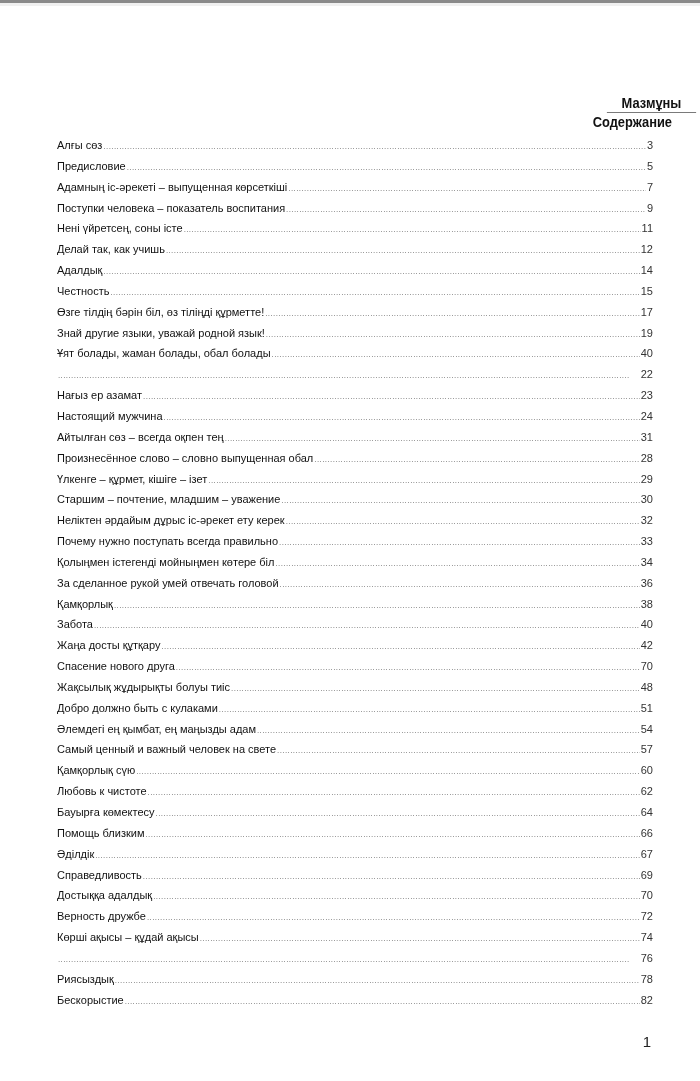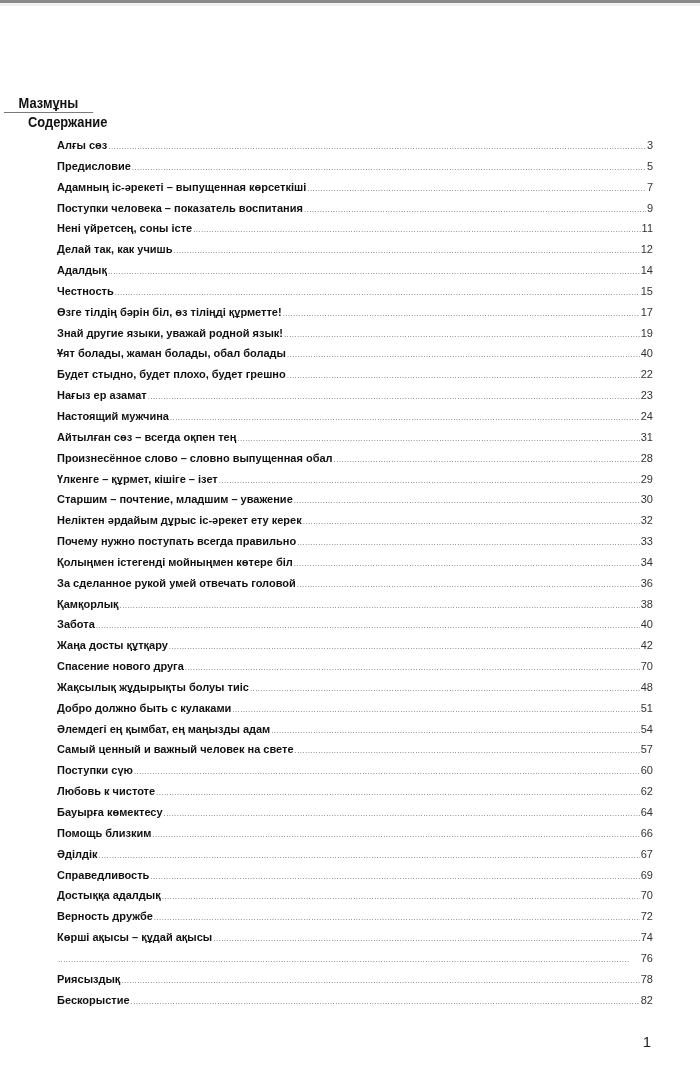--- a/index.html
+++ b/index.html
@@ -34,7 +34,7 @@
       left: 0;
       top: 94px;
       width: 700px;
-      text-align: left;
+      text-align: right;
     }
     .title-kz {
       display: inline-block;

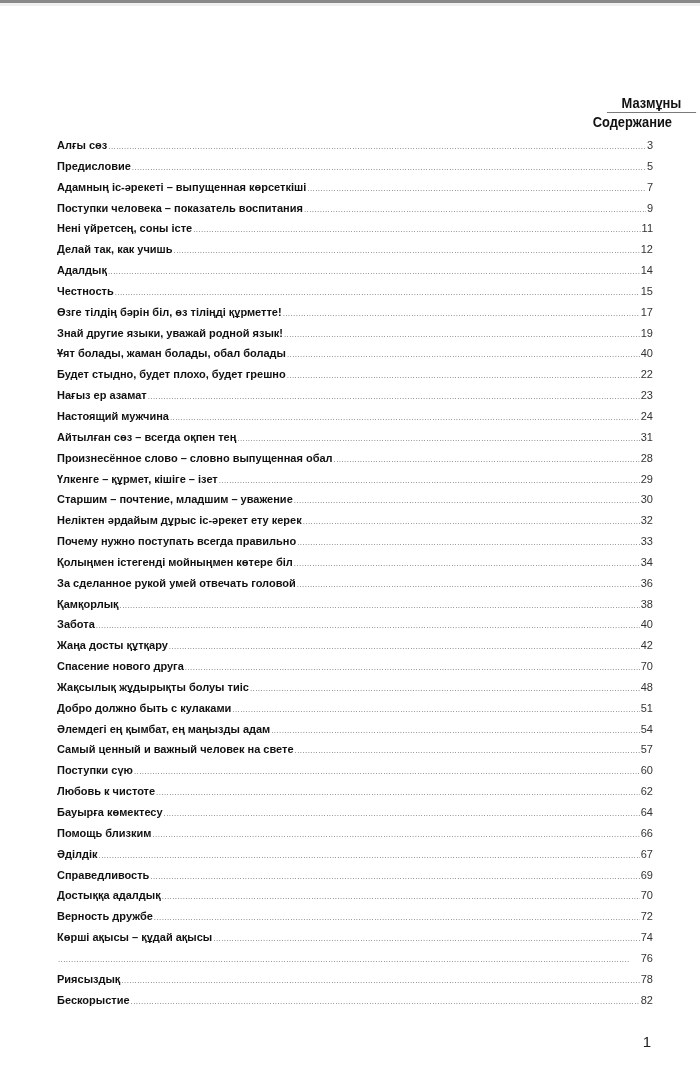--- a/index.html
+++ b/index.html
@@ -66,7 +66,7 @@
       white-space: nowrap;
     }
     .toc-label {
-      font-weight: bold;
+      font-weight: normal;
       flex: 0 0 auto;
     }
     .toc-leader {

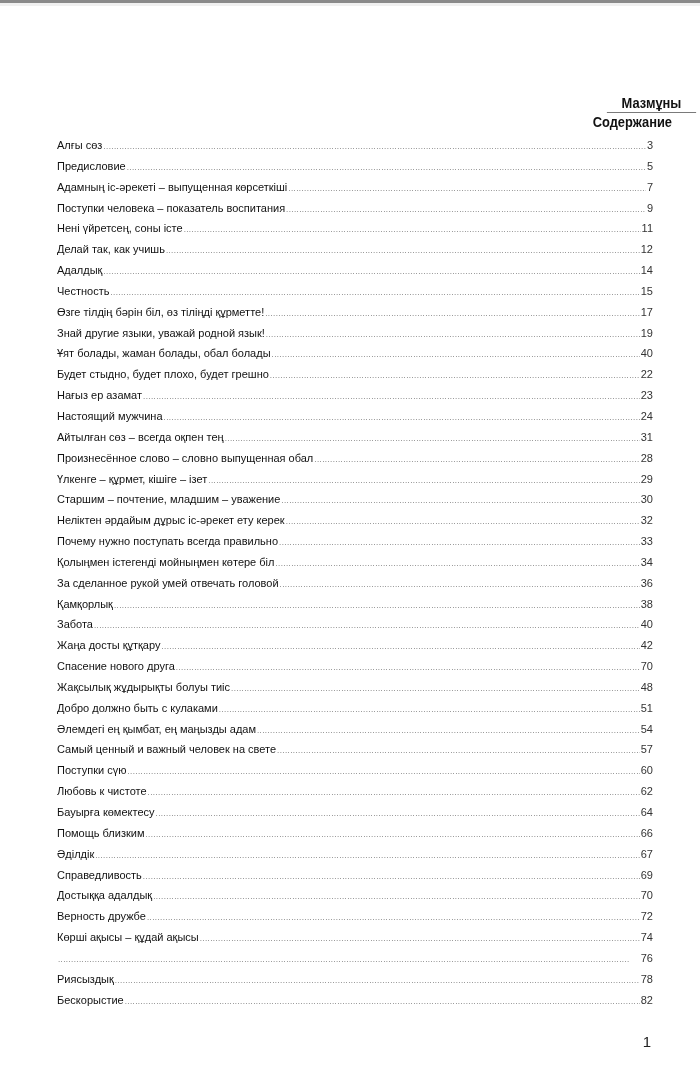--- a/index.html
+++ b/index.html
@@ -165,7 +165,6 @@
       <span class="toc-page">40</span>
     </div>
     <div class="toc-row">
-      <span class="toc-label">Будет стыдно, будет плохо, будет грешно</span>
       <span class="toc-leader"></span>
       <span class="toc-page">22</span>
     </div>

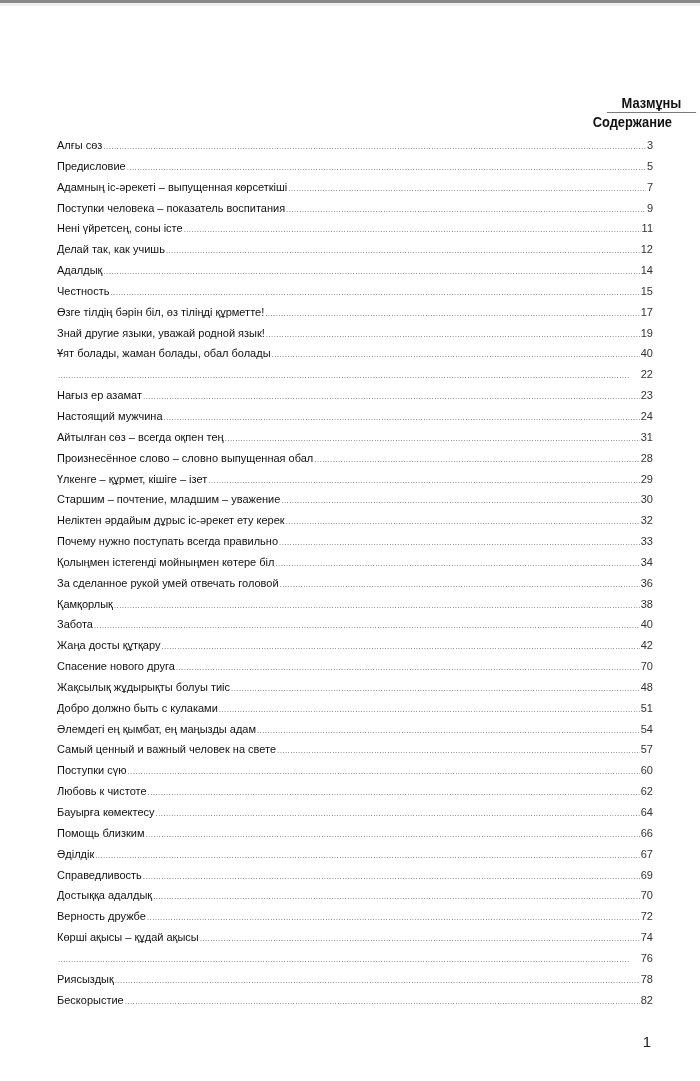--- a/index.html
+++ b/index.html
@@ -259,7 +259,7 @@
       <span class="toc-page">57</span>
     </div>
     <div class="toc-row">
-      <span class="toc-label">Поступки сүю</span>
+      <span class="toc-label">Қамқорлық сүю</span>
       <span class="toc-leader"></span>
       <span class="toc-page">60</span>
     </div>

